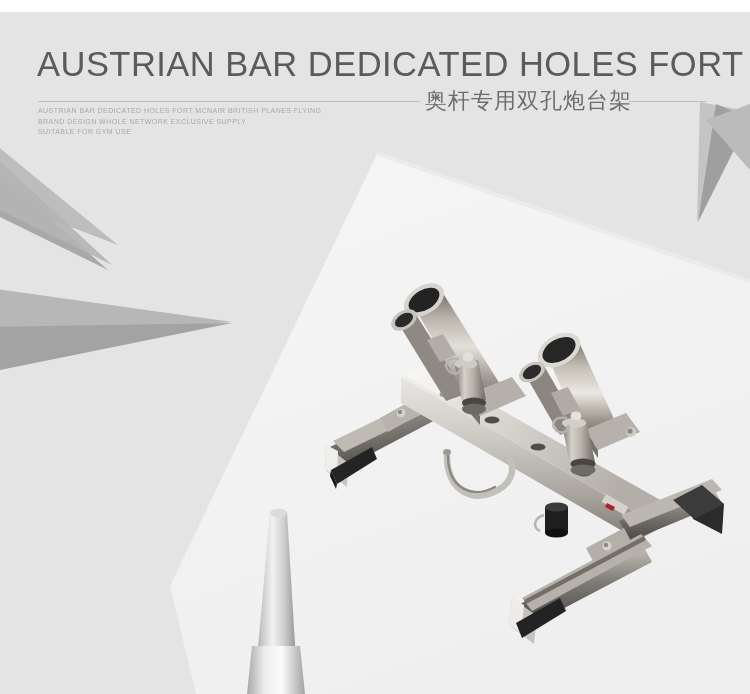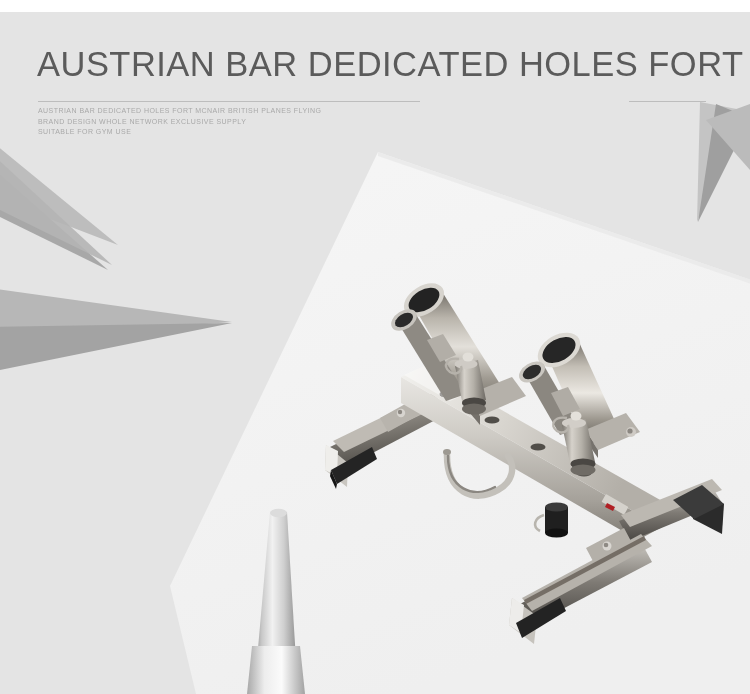--- a/index.html
+++ b/index.html
@@ -355,6 +355,7 @@
   <div class="header">
     <div class="main-title">AUSTRIAN BAR DEDICATED HOLES FORT FRAME</div>
     <div class="rule-left"></div>
+    <div class="subtitle-cn">奥杆专用双孔炮台架</div>
     <div class="rule-right"></div>
     <div class="sub-en">
       <div>AUSTRIAN BAR DEDICATED HOLES FORT MCNAIR BRITISH PLANES FLYING</div>

